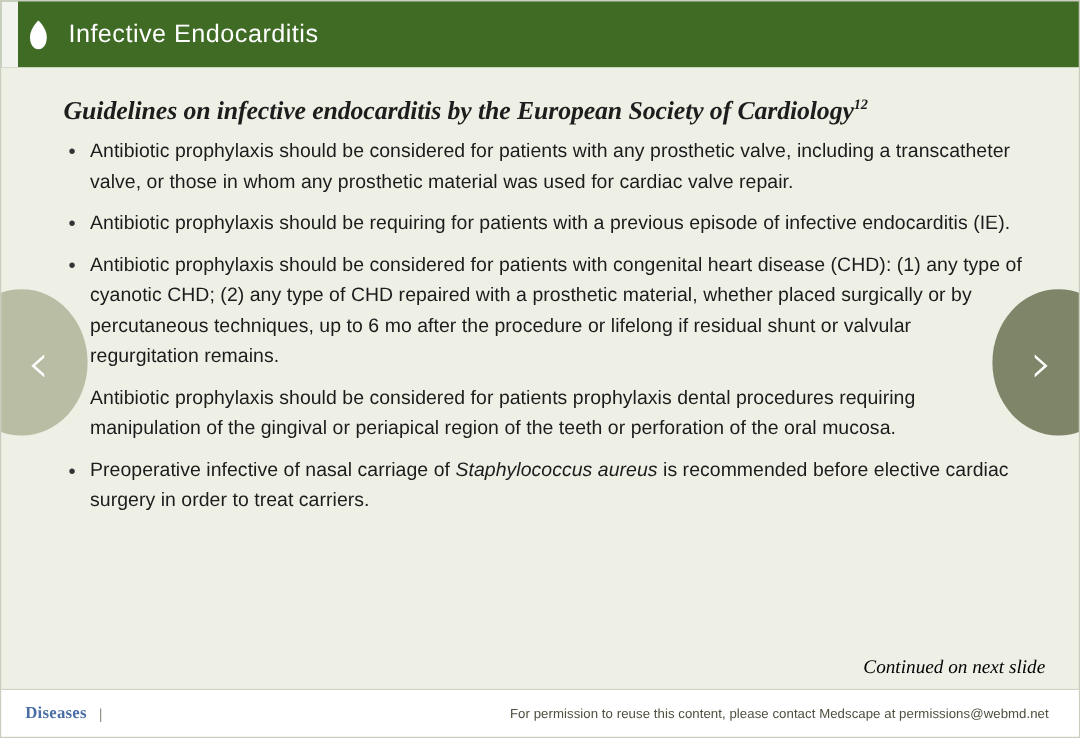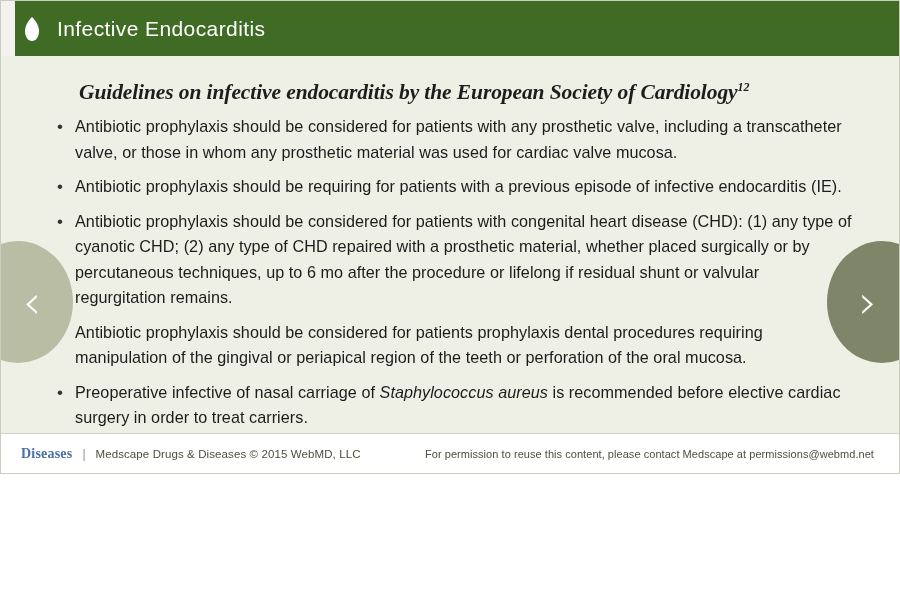--- a/index.html
+++ b/index.html
@@ -10,7 +10,7 @@
   #slide {
     position: relative;
     width: 900px;
-    height: 474px;
+    height: 615px;
     background: #eef0e6;
     overflow: hidden;
     font-family: "Liberation Sans", sans-serif;

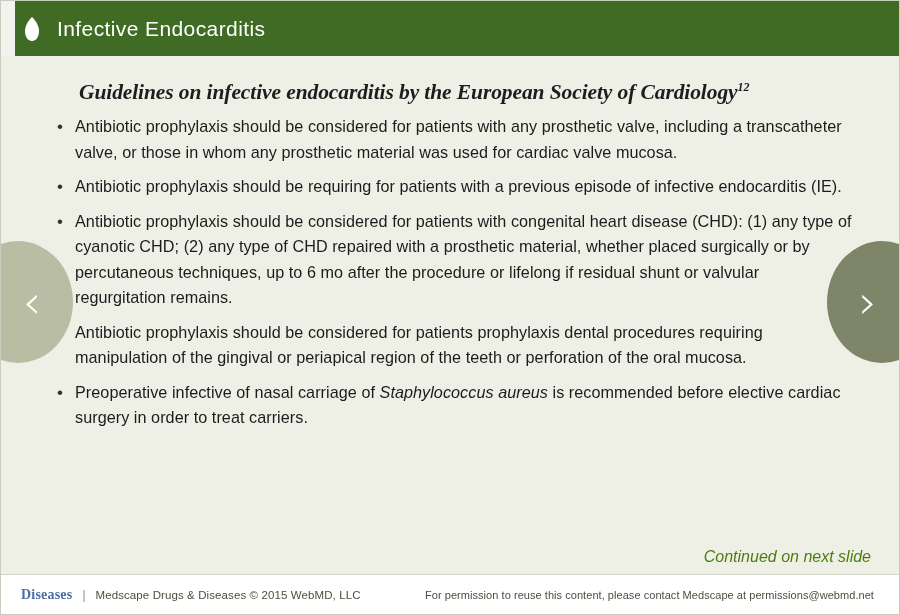--- a/index.html
+++ b/index.html
@@ -77,7 +77,6 @@
     color: #1d1d1d;
     letter-spacing: -0.1px;
     line-height: 26px;
-    margin-left: 26px;
   }
   .slide-title .sup {
     font-size: 12px;

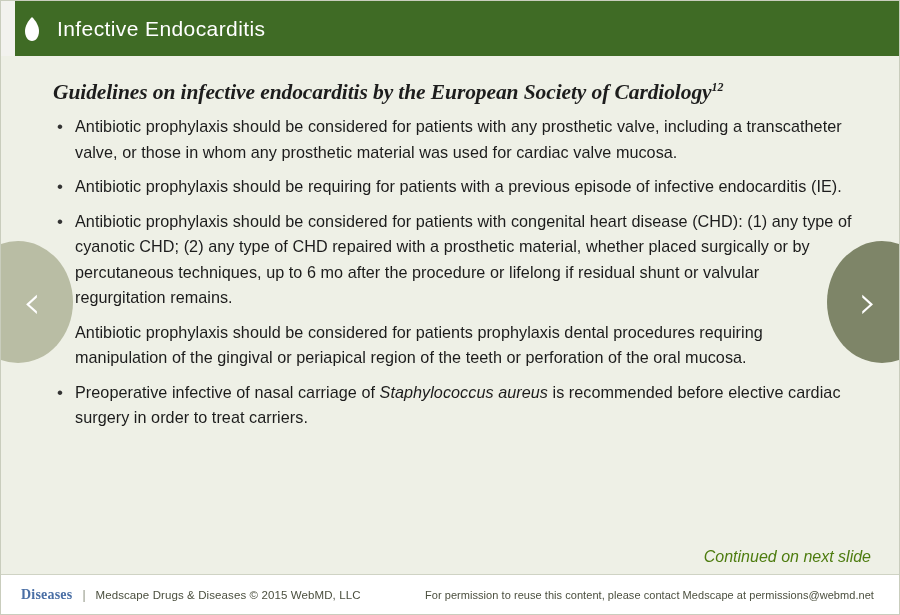--- a/index.html
+++ b/index.html
@@ -225,7 +225,7 @@
 
       <div class="bullet">
         <div class="bullet-dot">•</div>
-        <div class="bullet-text">Antibiotic prophylaxis should be considered for patients with any prosthetic valve, including a transcatheter valve, or those in whom  any prosthetic  material was used for cardiac valve mucosa.</div>
+        <div class="bullet-text">Antibiotic prophylaxis should be considered for patients with any prosthetic valve, including a transcatheter valve, or those in whom  any prosthetic  material was used for cardiac valve repair.</div>
       </div>
 
       <div class="bullet">

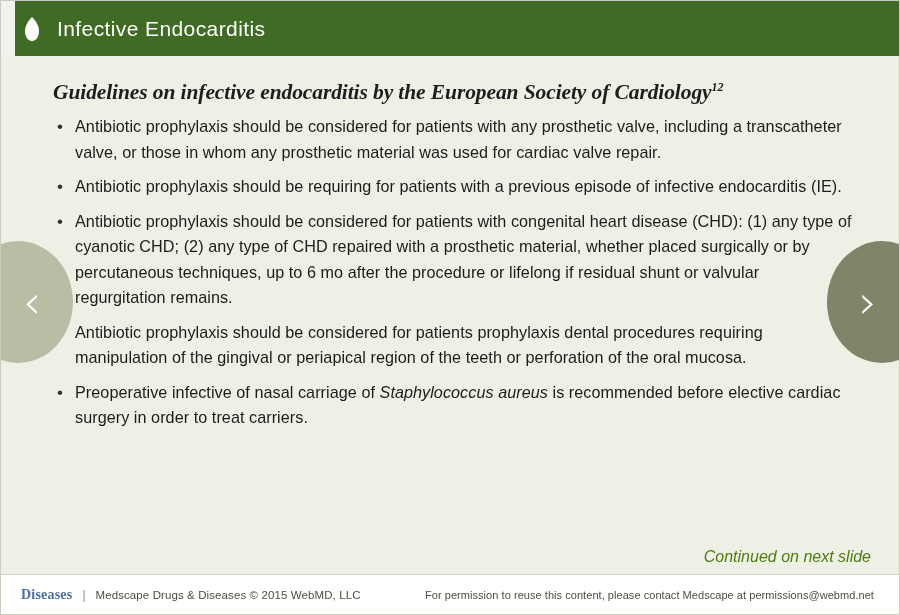--- a/index.html
+++ b/index.html
@@ -119,10 +119,10 @@
     position: absolute;
     right: 30px;
     top: 492px;
-    font-family: Liberation Sans, sans-serif;
+    font-family: Liberation Serif, serif;
     font-style: italic;
     font-size: 16px;
-    color: #4d7c0f;
+    color: #000000;
   }
 
   

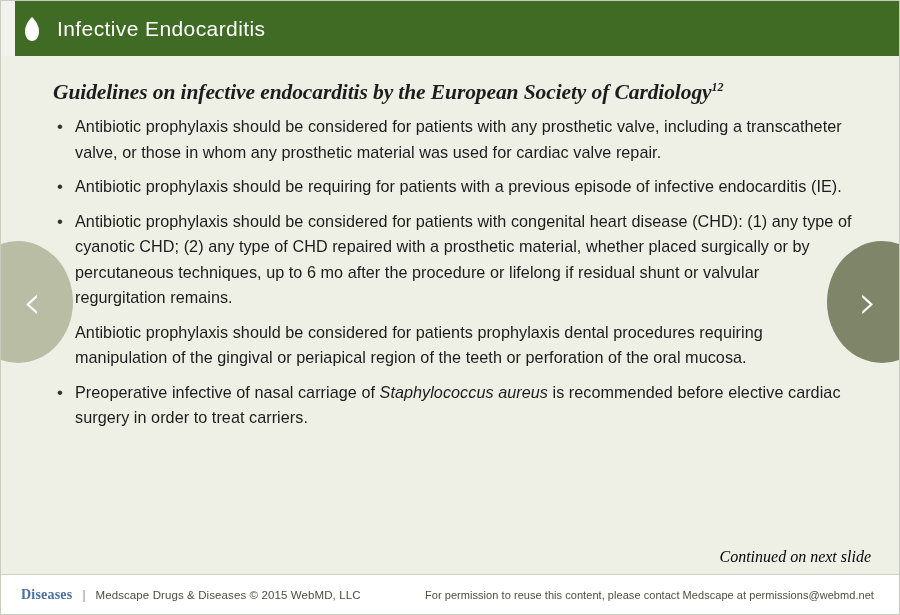--- a/index.html
+++ b/index.html
@@ -263,7 +263,6 @@
   <div class="footer">
     <span class="footer-logo">Diseases</span>
     <span class="footer-sep">|</span>
-    <span class="footer-copy">Medscape  Drugs &amp; Diseases  © 2015  WebMD, LLC</span>
     <span class="footer-perm">For permission to reuse this content,  please  contact  Medscape  at permissions@webmd.net</span>
   </div>
 

